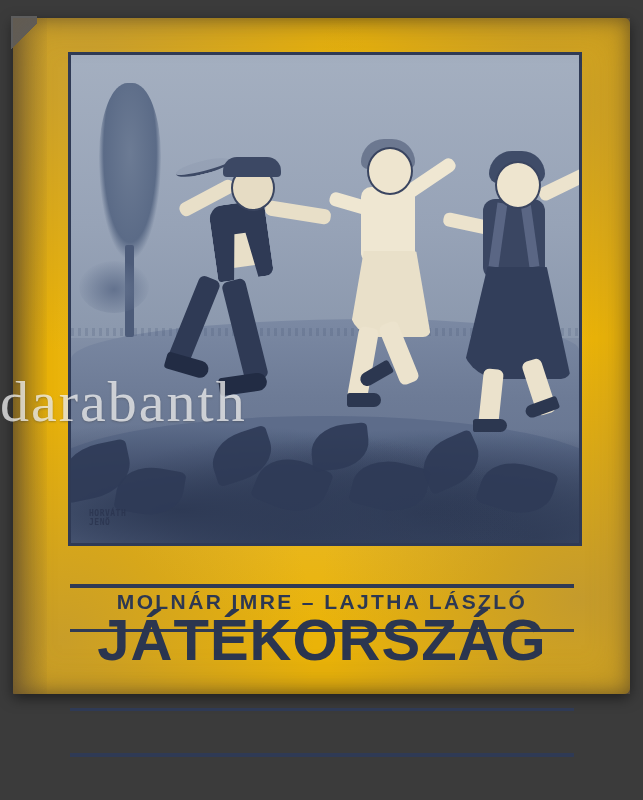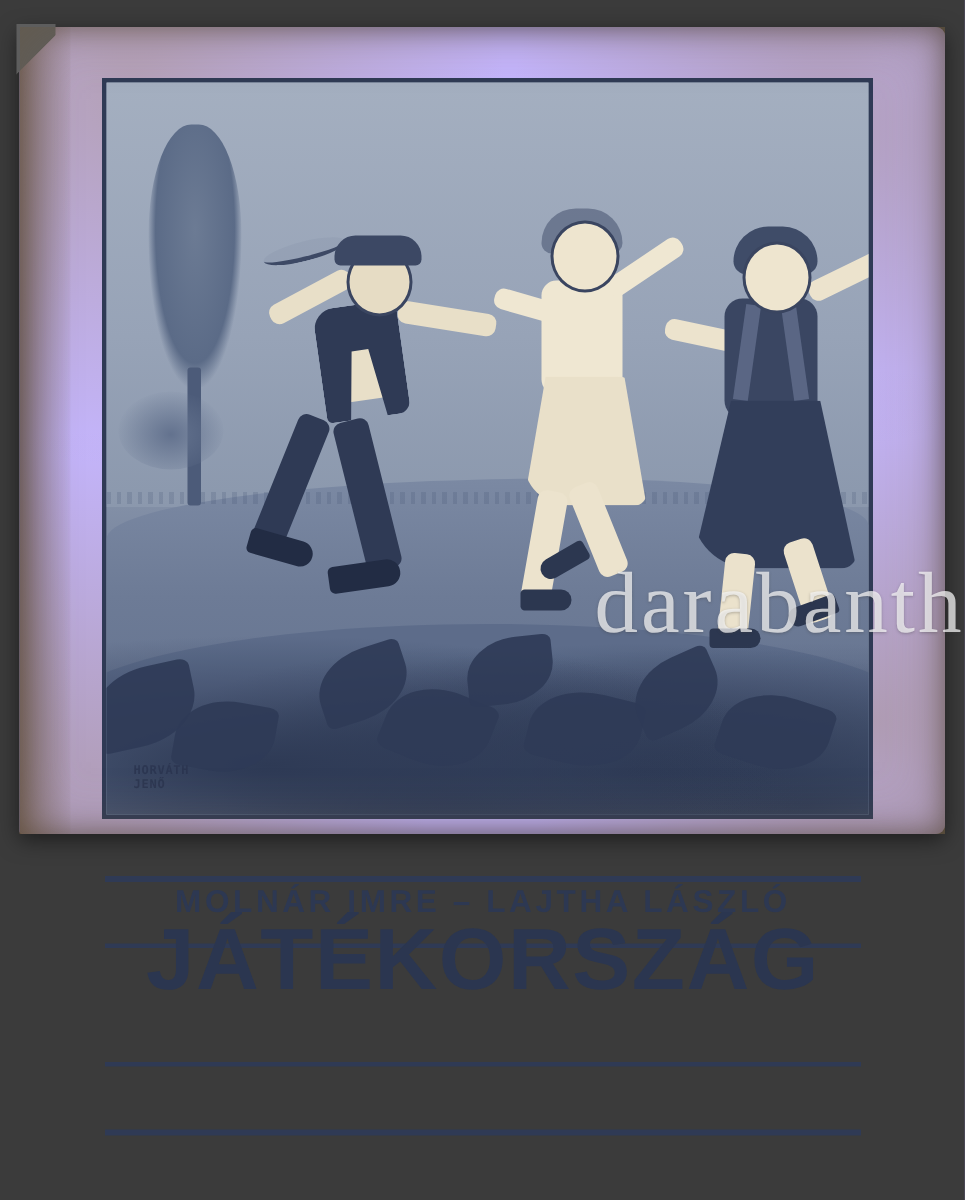--- a/index.html
+++ b/index.html
@@ -215,7 +215,7 @@
     position: absolute;
     left: 0; right: 0;
     top: 368px;
-    text-align: right;
+    text-align: left;
     font-family: "Liberation Serif", serif;
     font-size: 58px;
     letter-spacing: 2px;

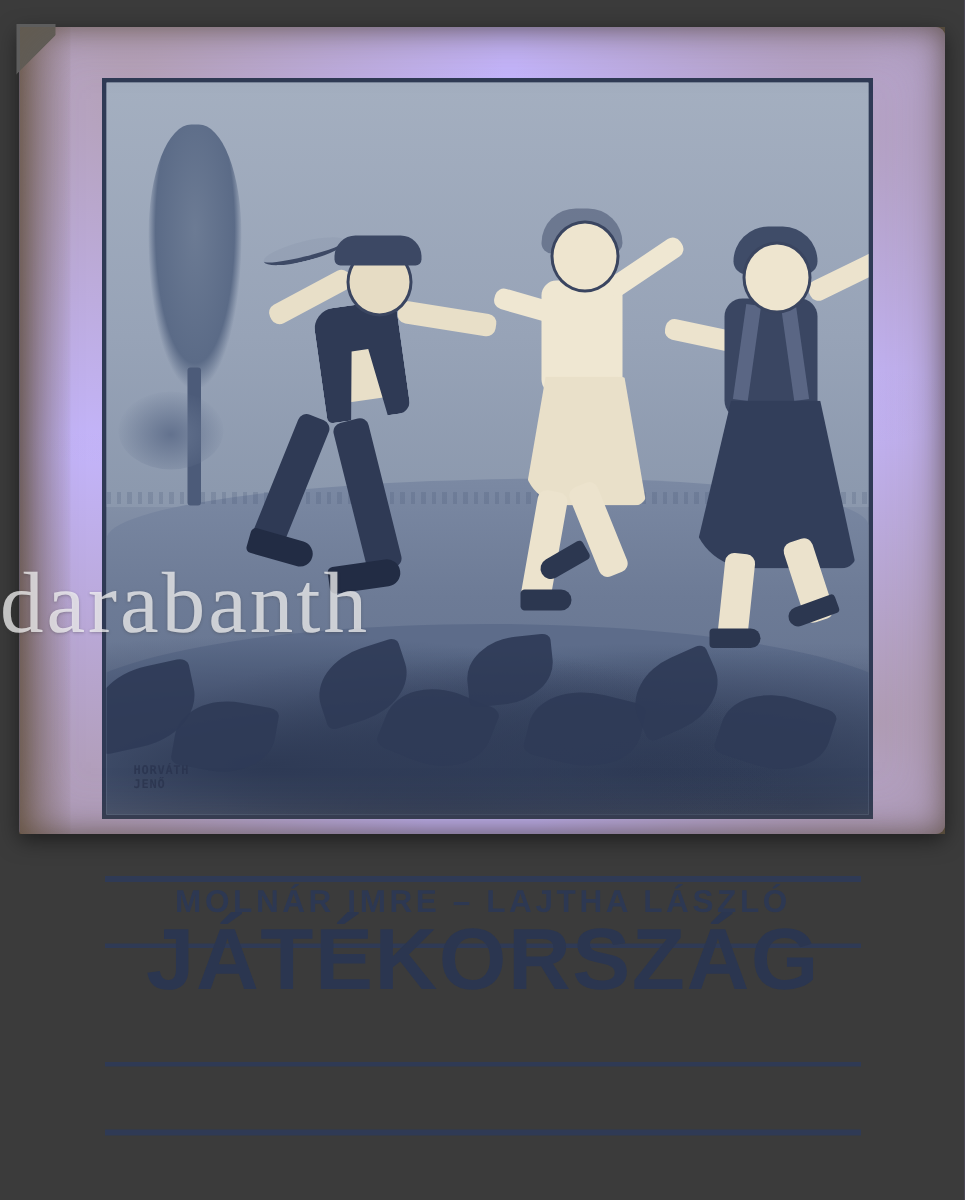--- a/index.html
+++ b/index.html
@@ -29,11 +29,11 @@
     left: 13px;
     top: 18px;
     width: 617px;
-    height: 538px;
+    height: 676px;
     background:
       radial-gradient(ellipse at 30% 20%, #d8c9a8 0%, #cbbb98 45%, #bda E 100%),
       #c9b995;
-    background-color: #c4b5fd;
+    background-color: #eab308;
     box-shadow: 0 0 18px rgba(0,0,0,0.55) inset, 0 4px 14px rgba(0,0,0,0.5);
     border-radius: 2px 6px 6px 2px;
   }

